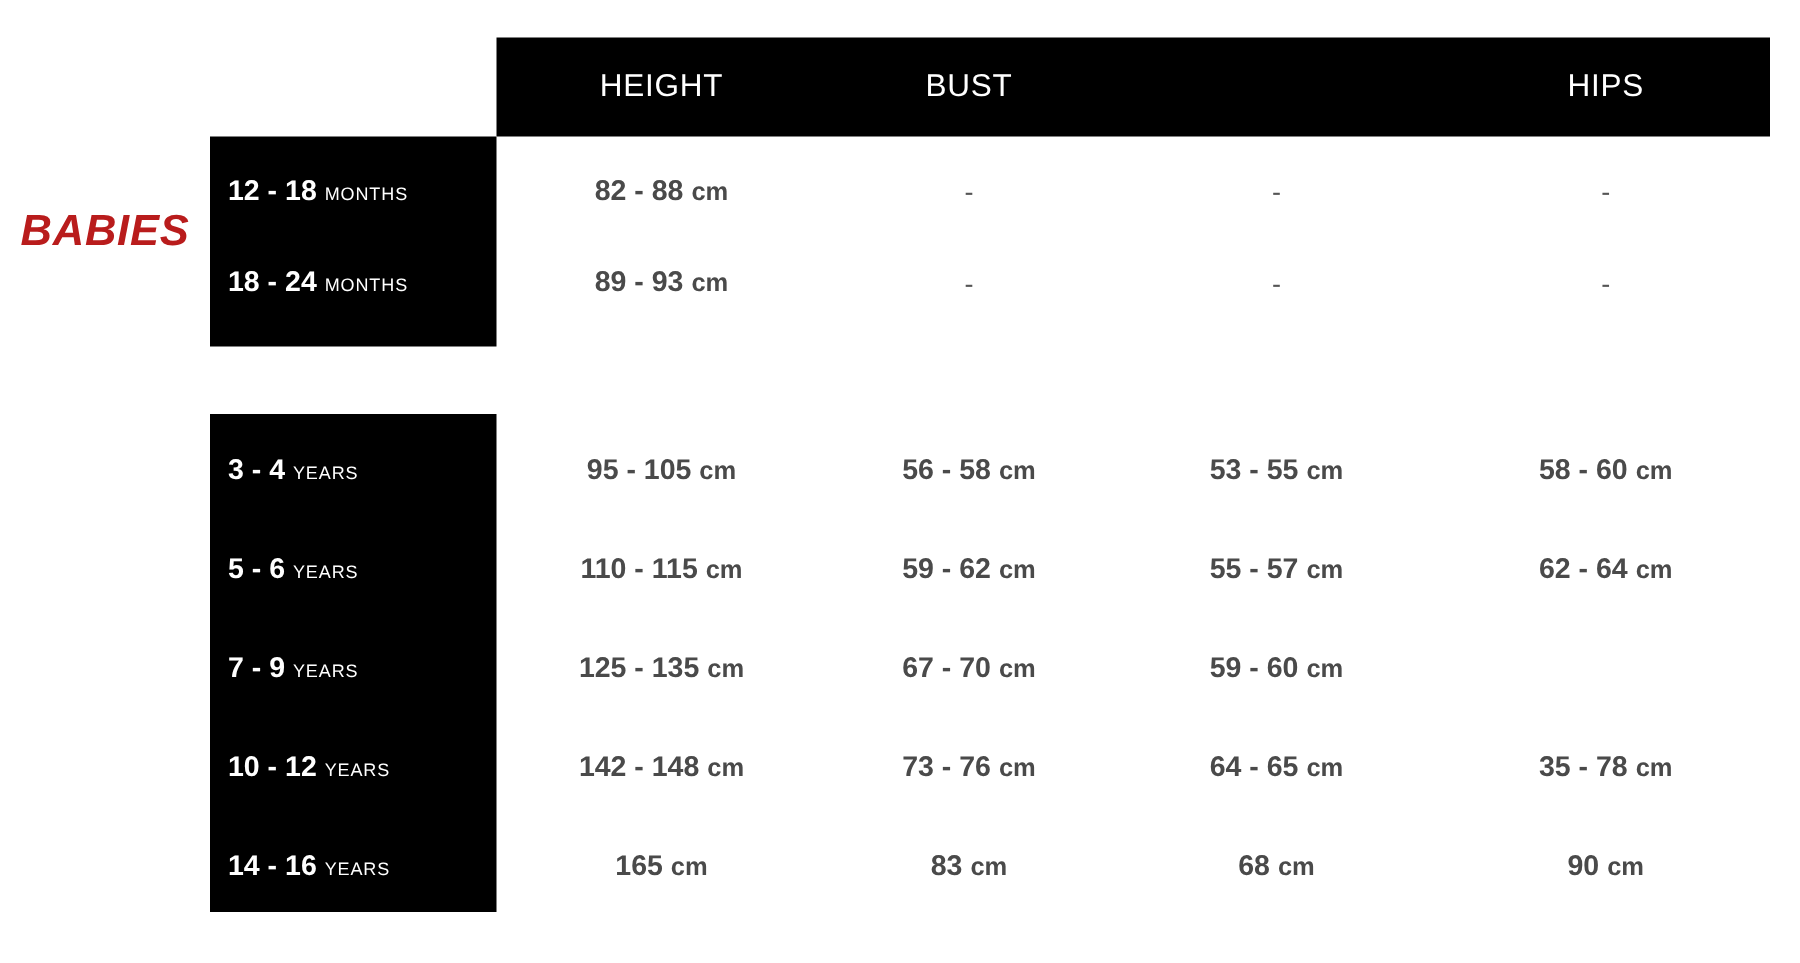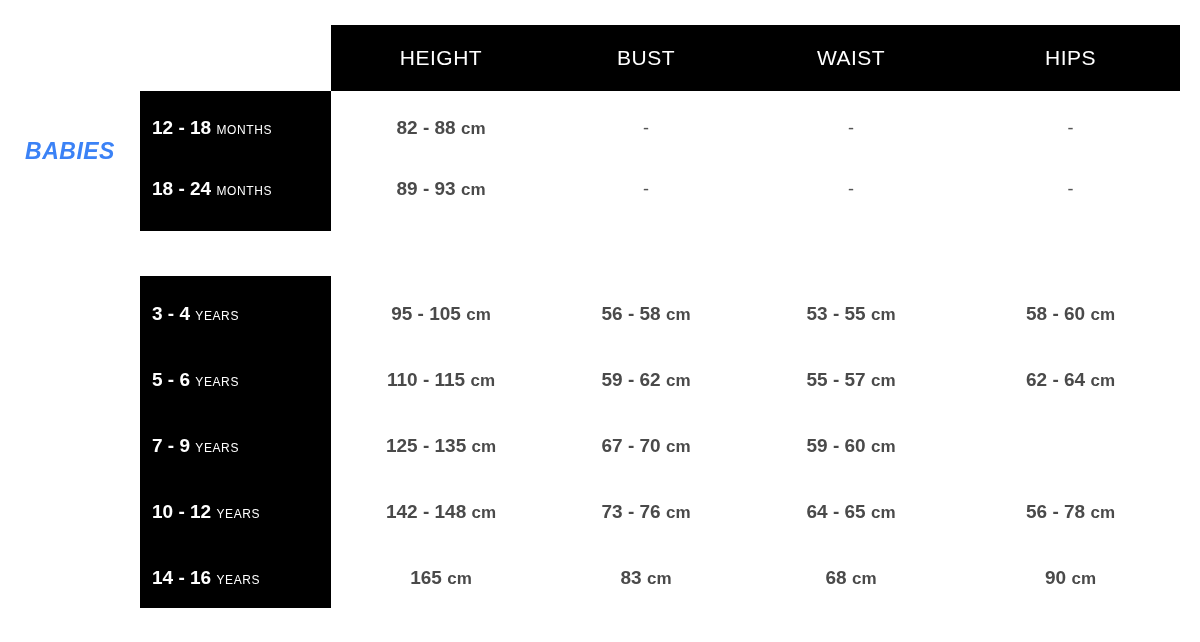--- a/index.html
+++ b/index.html
@@ -136,7 +136,6 @@
   <div class="header-bar">
     <div class="header-cell col-b">BUST</div>
     <div class="header-cell col-h">HEIGHT</div>
-    <div class="header-cell col-w">WAIST</div>
     <div class="header-cell col-p">HIPS</div>
   </div>
 

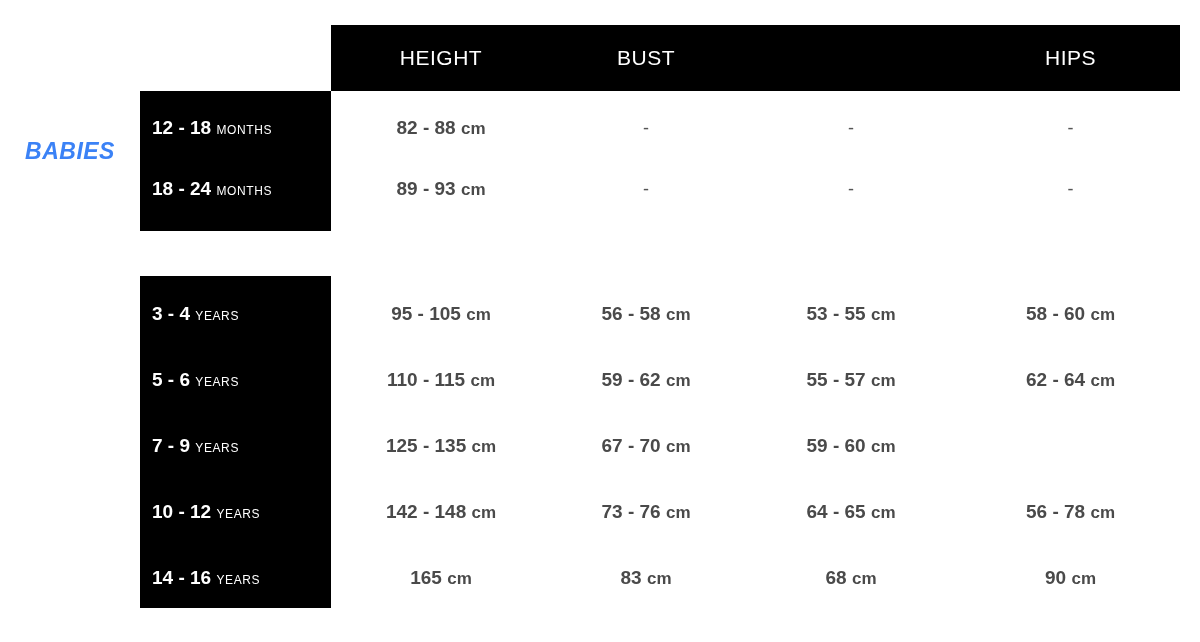--- a/index.html
+++ b/index.html
@@ -50,8 +50,8 @@
     left: 0px;
     width: 140px;
     text-align: center;
-    color: #3b82f6;
-    font-size: 23px;
+    color: #b91c1c;
+    font-size: 29px;
     font-weight: bold;
     font-style: italic;
     letter-spacing: 0.5px;

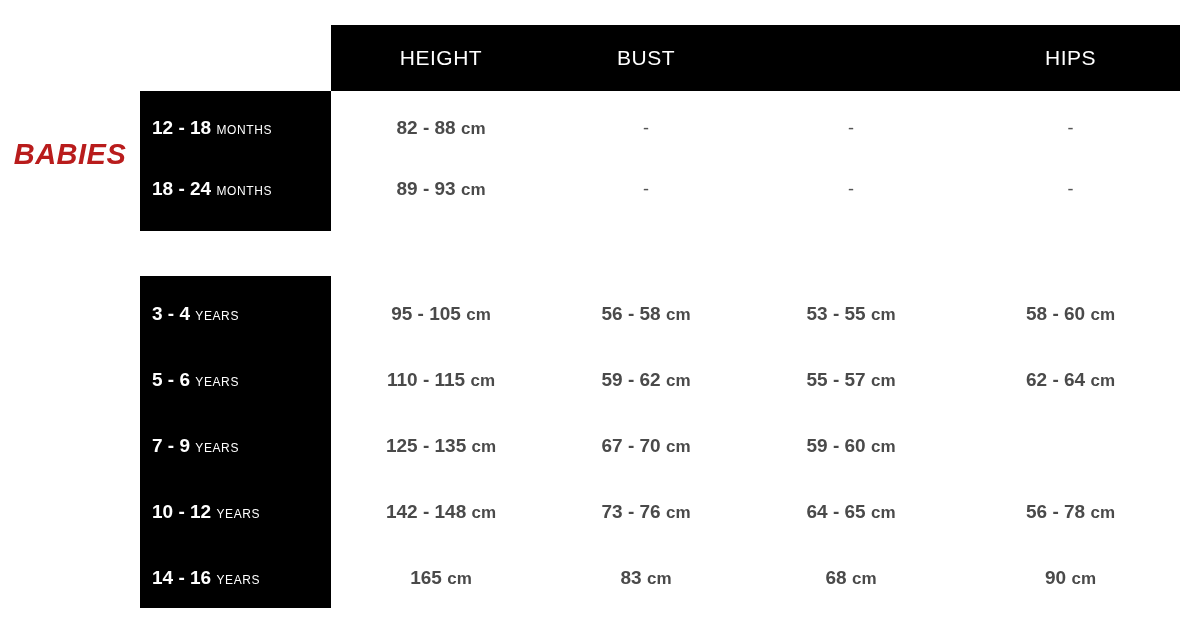--- a/index.html
+++ b/index.html
@@ -188,7 +188,7 @@
     <div class="val v-h"><span>142 - 148</span> <span class="unit">cm</span></div>
     <div class="val v-b"><span>73 - 76</span> <span class="unit">cm</span></div>
     <div class="val v-w"><span>64 - 65</span> <span class="unit">cm</span></div>
-    <div class="val v-p"><span>56 - 78</span> <span class="unit">cm</span></div>
+    <div class="val v-p"><span>35 - 78</span> <span class="unit">cm</span></div>
   </div>
 
   <div class="row r6">

